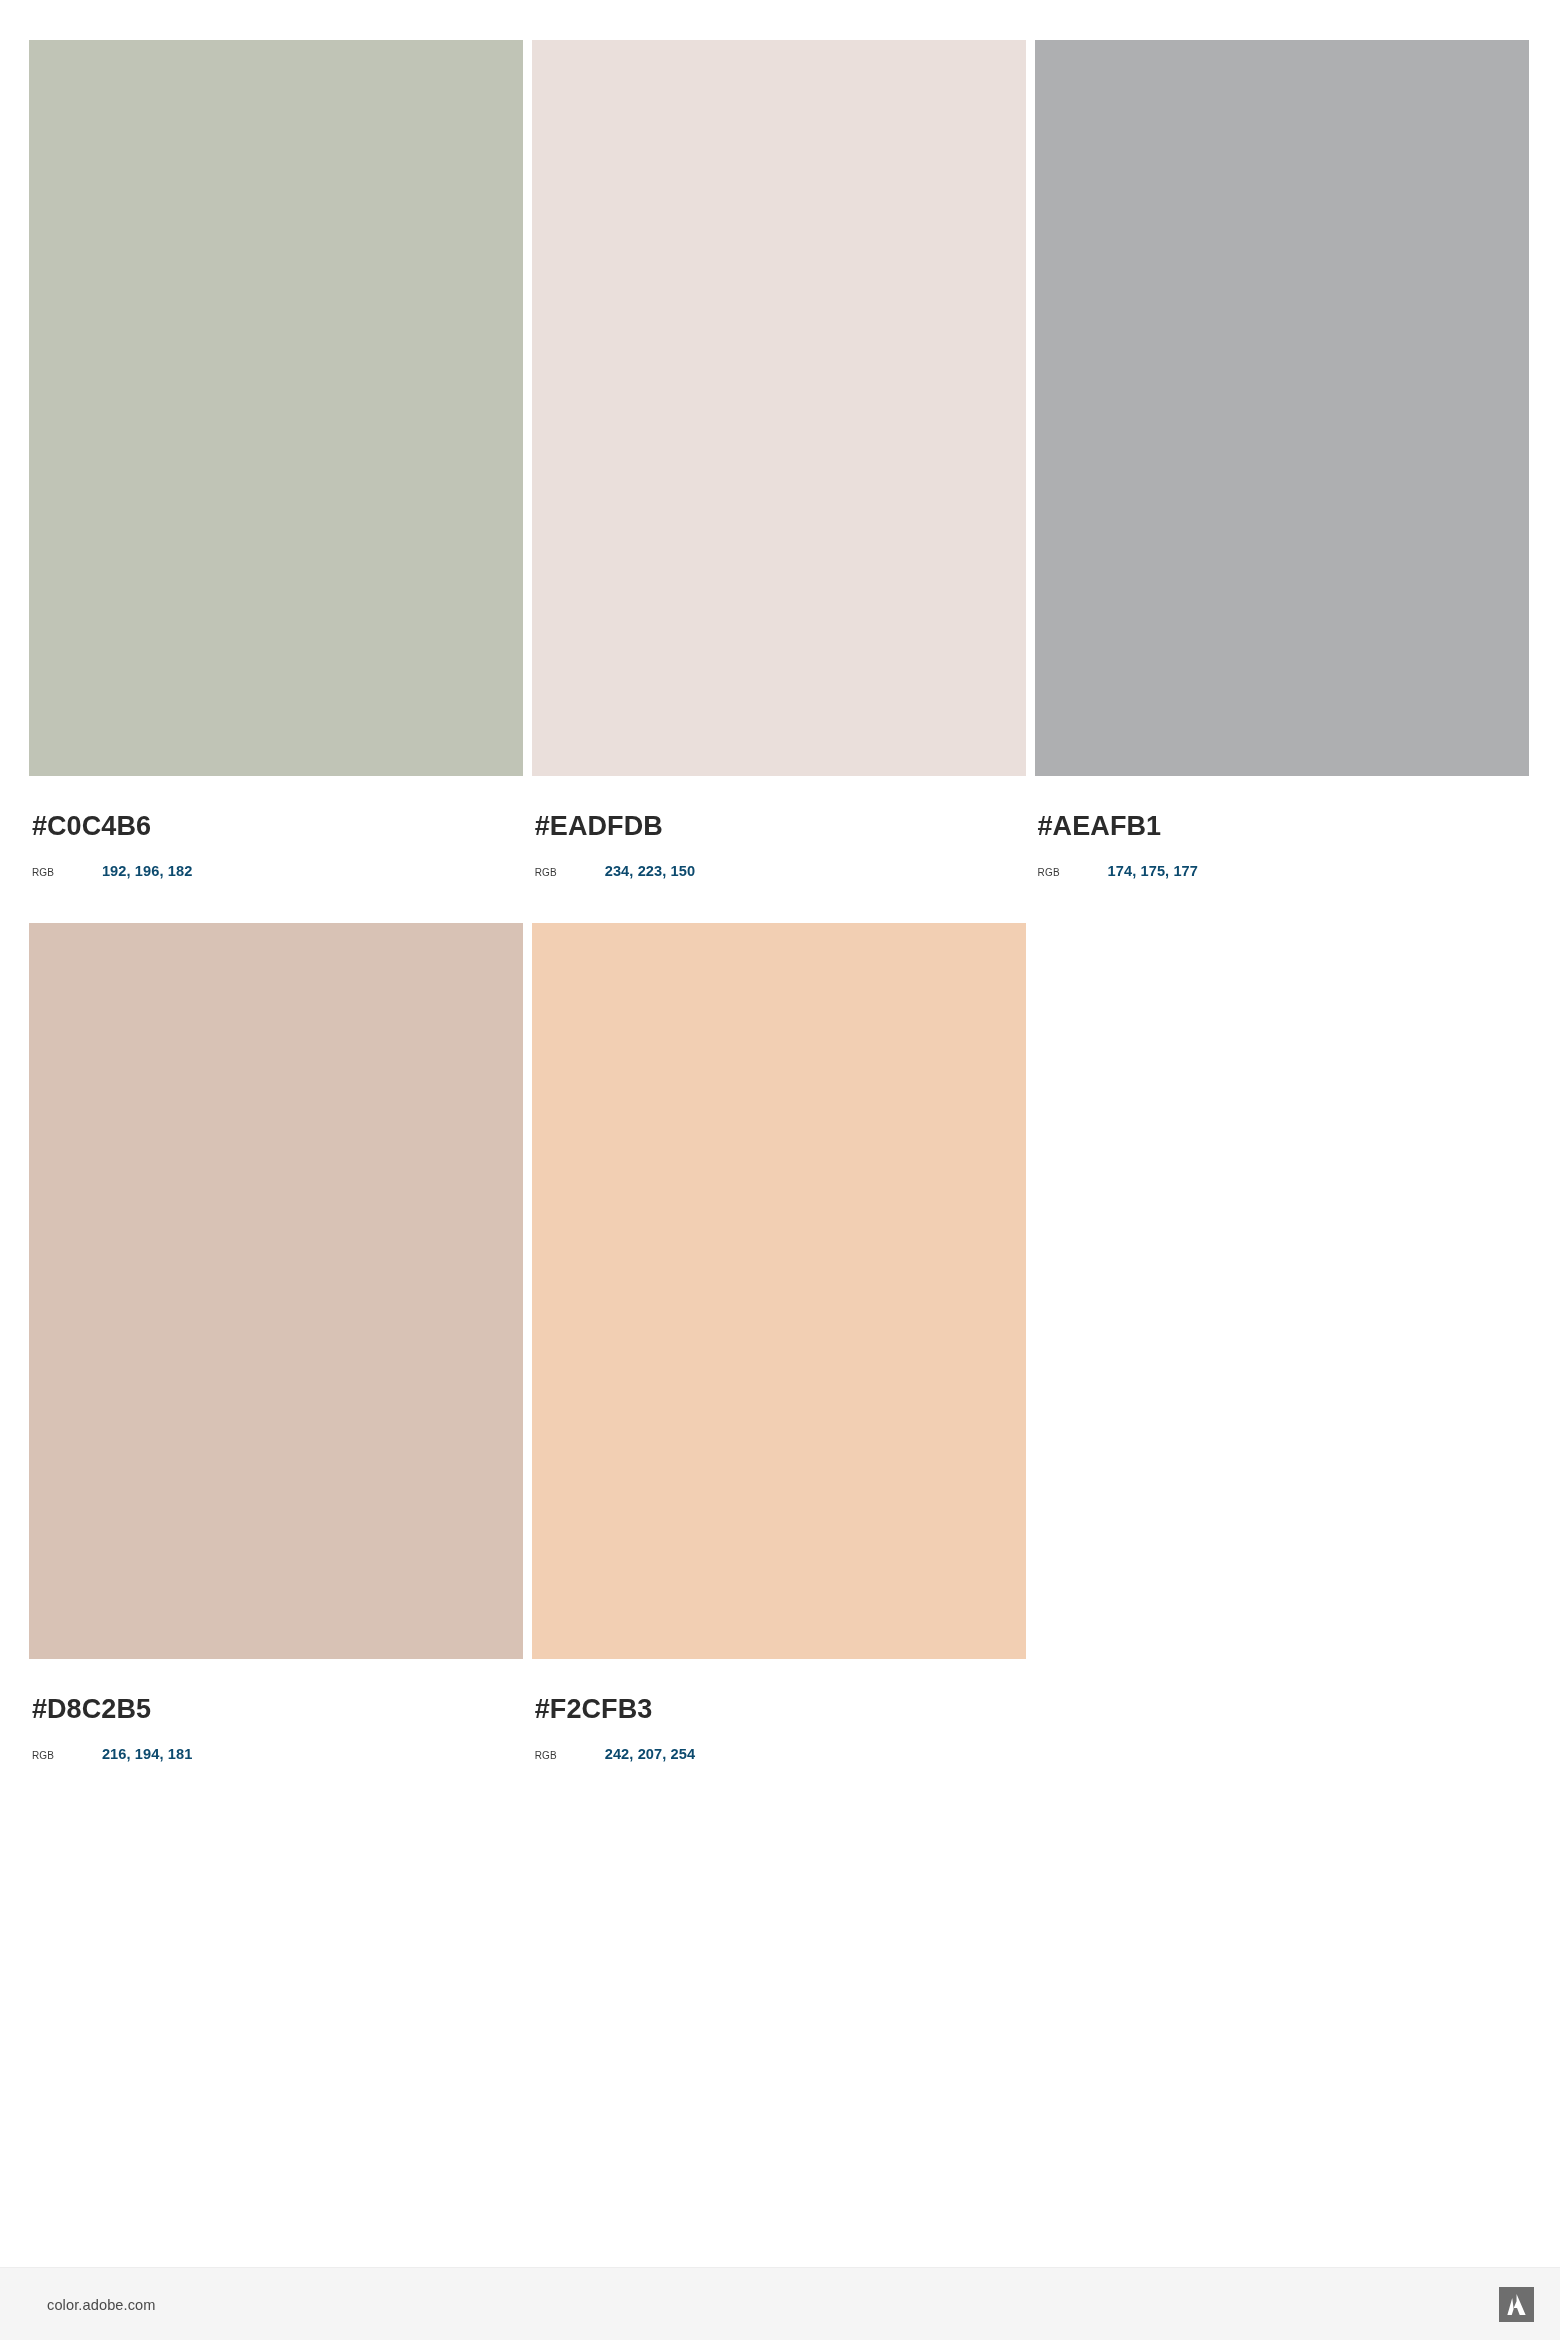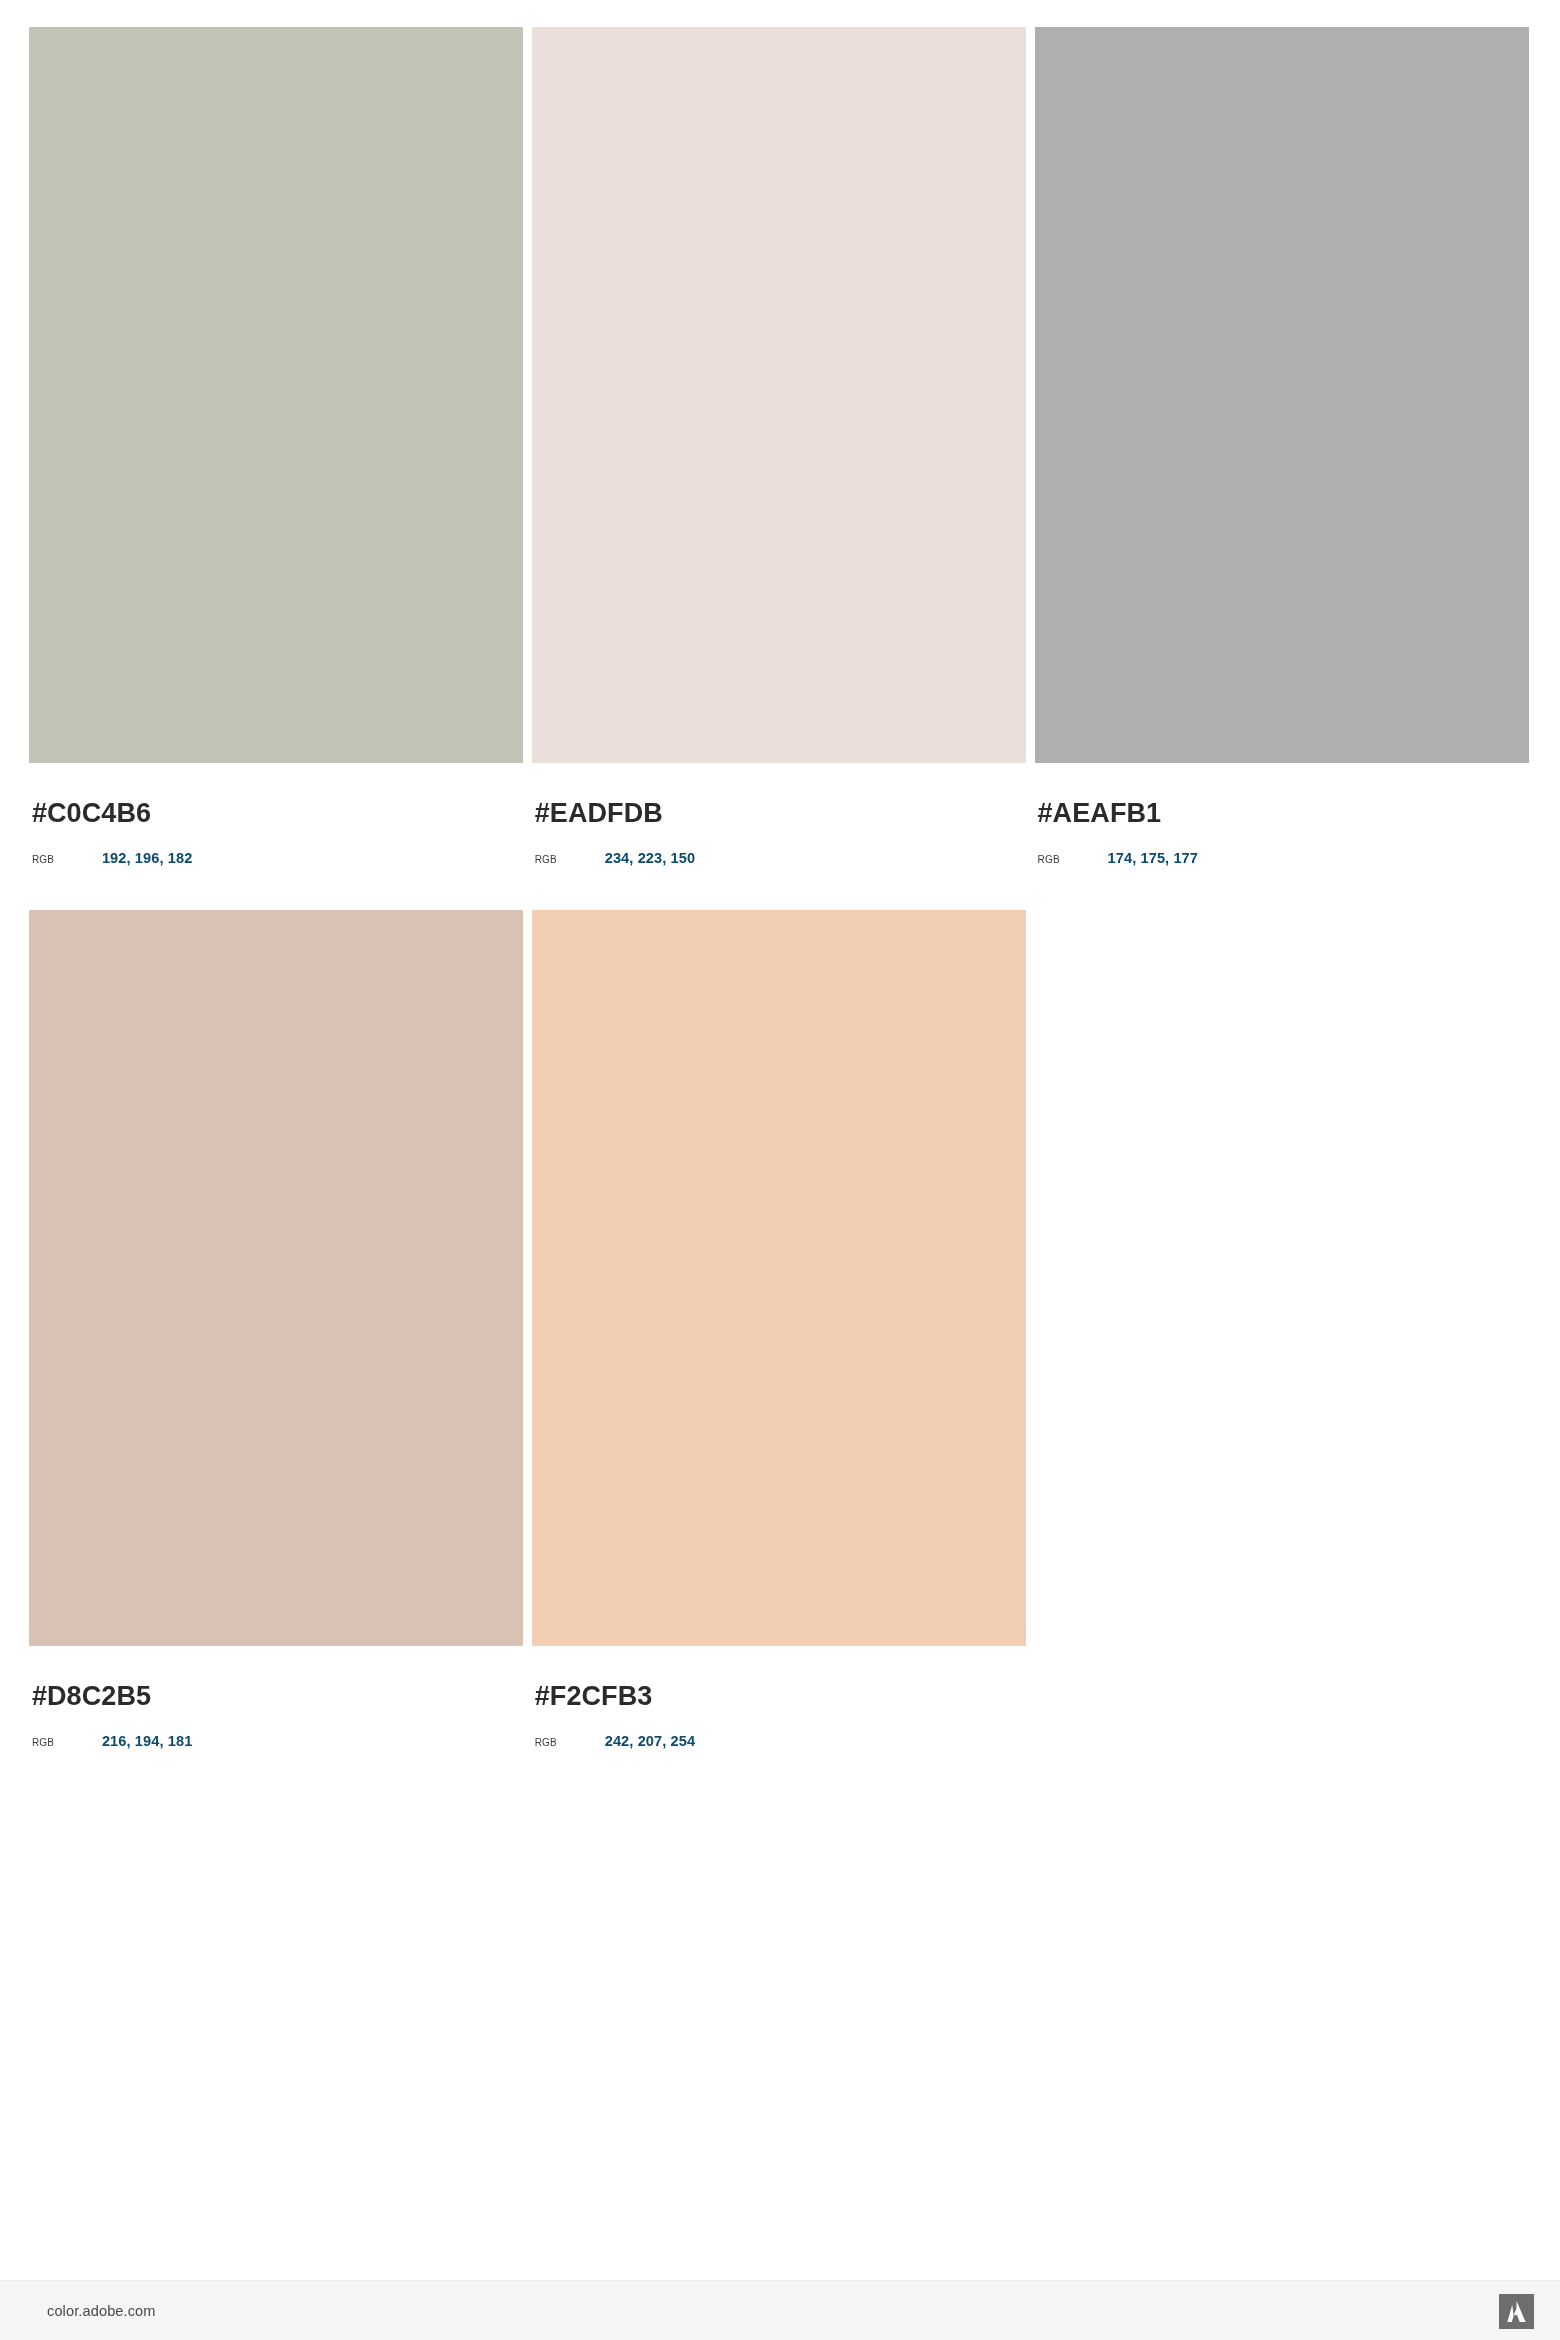--- a/index.html
+++ b/index.html
@@ -29,7 +29,7 @@
   .swatch-grid {
     position: absolute;
     left: 29px;
-    top: 27px;
+    top: 40px;
     width: 1502px;
     display: flex;
     flex-wrap: wrap;

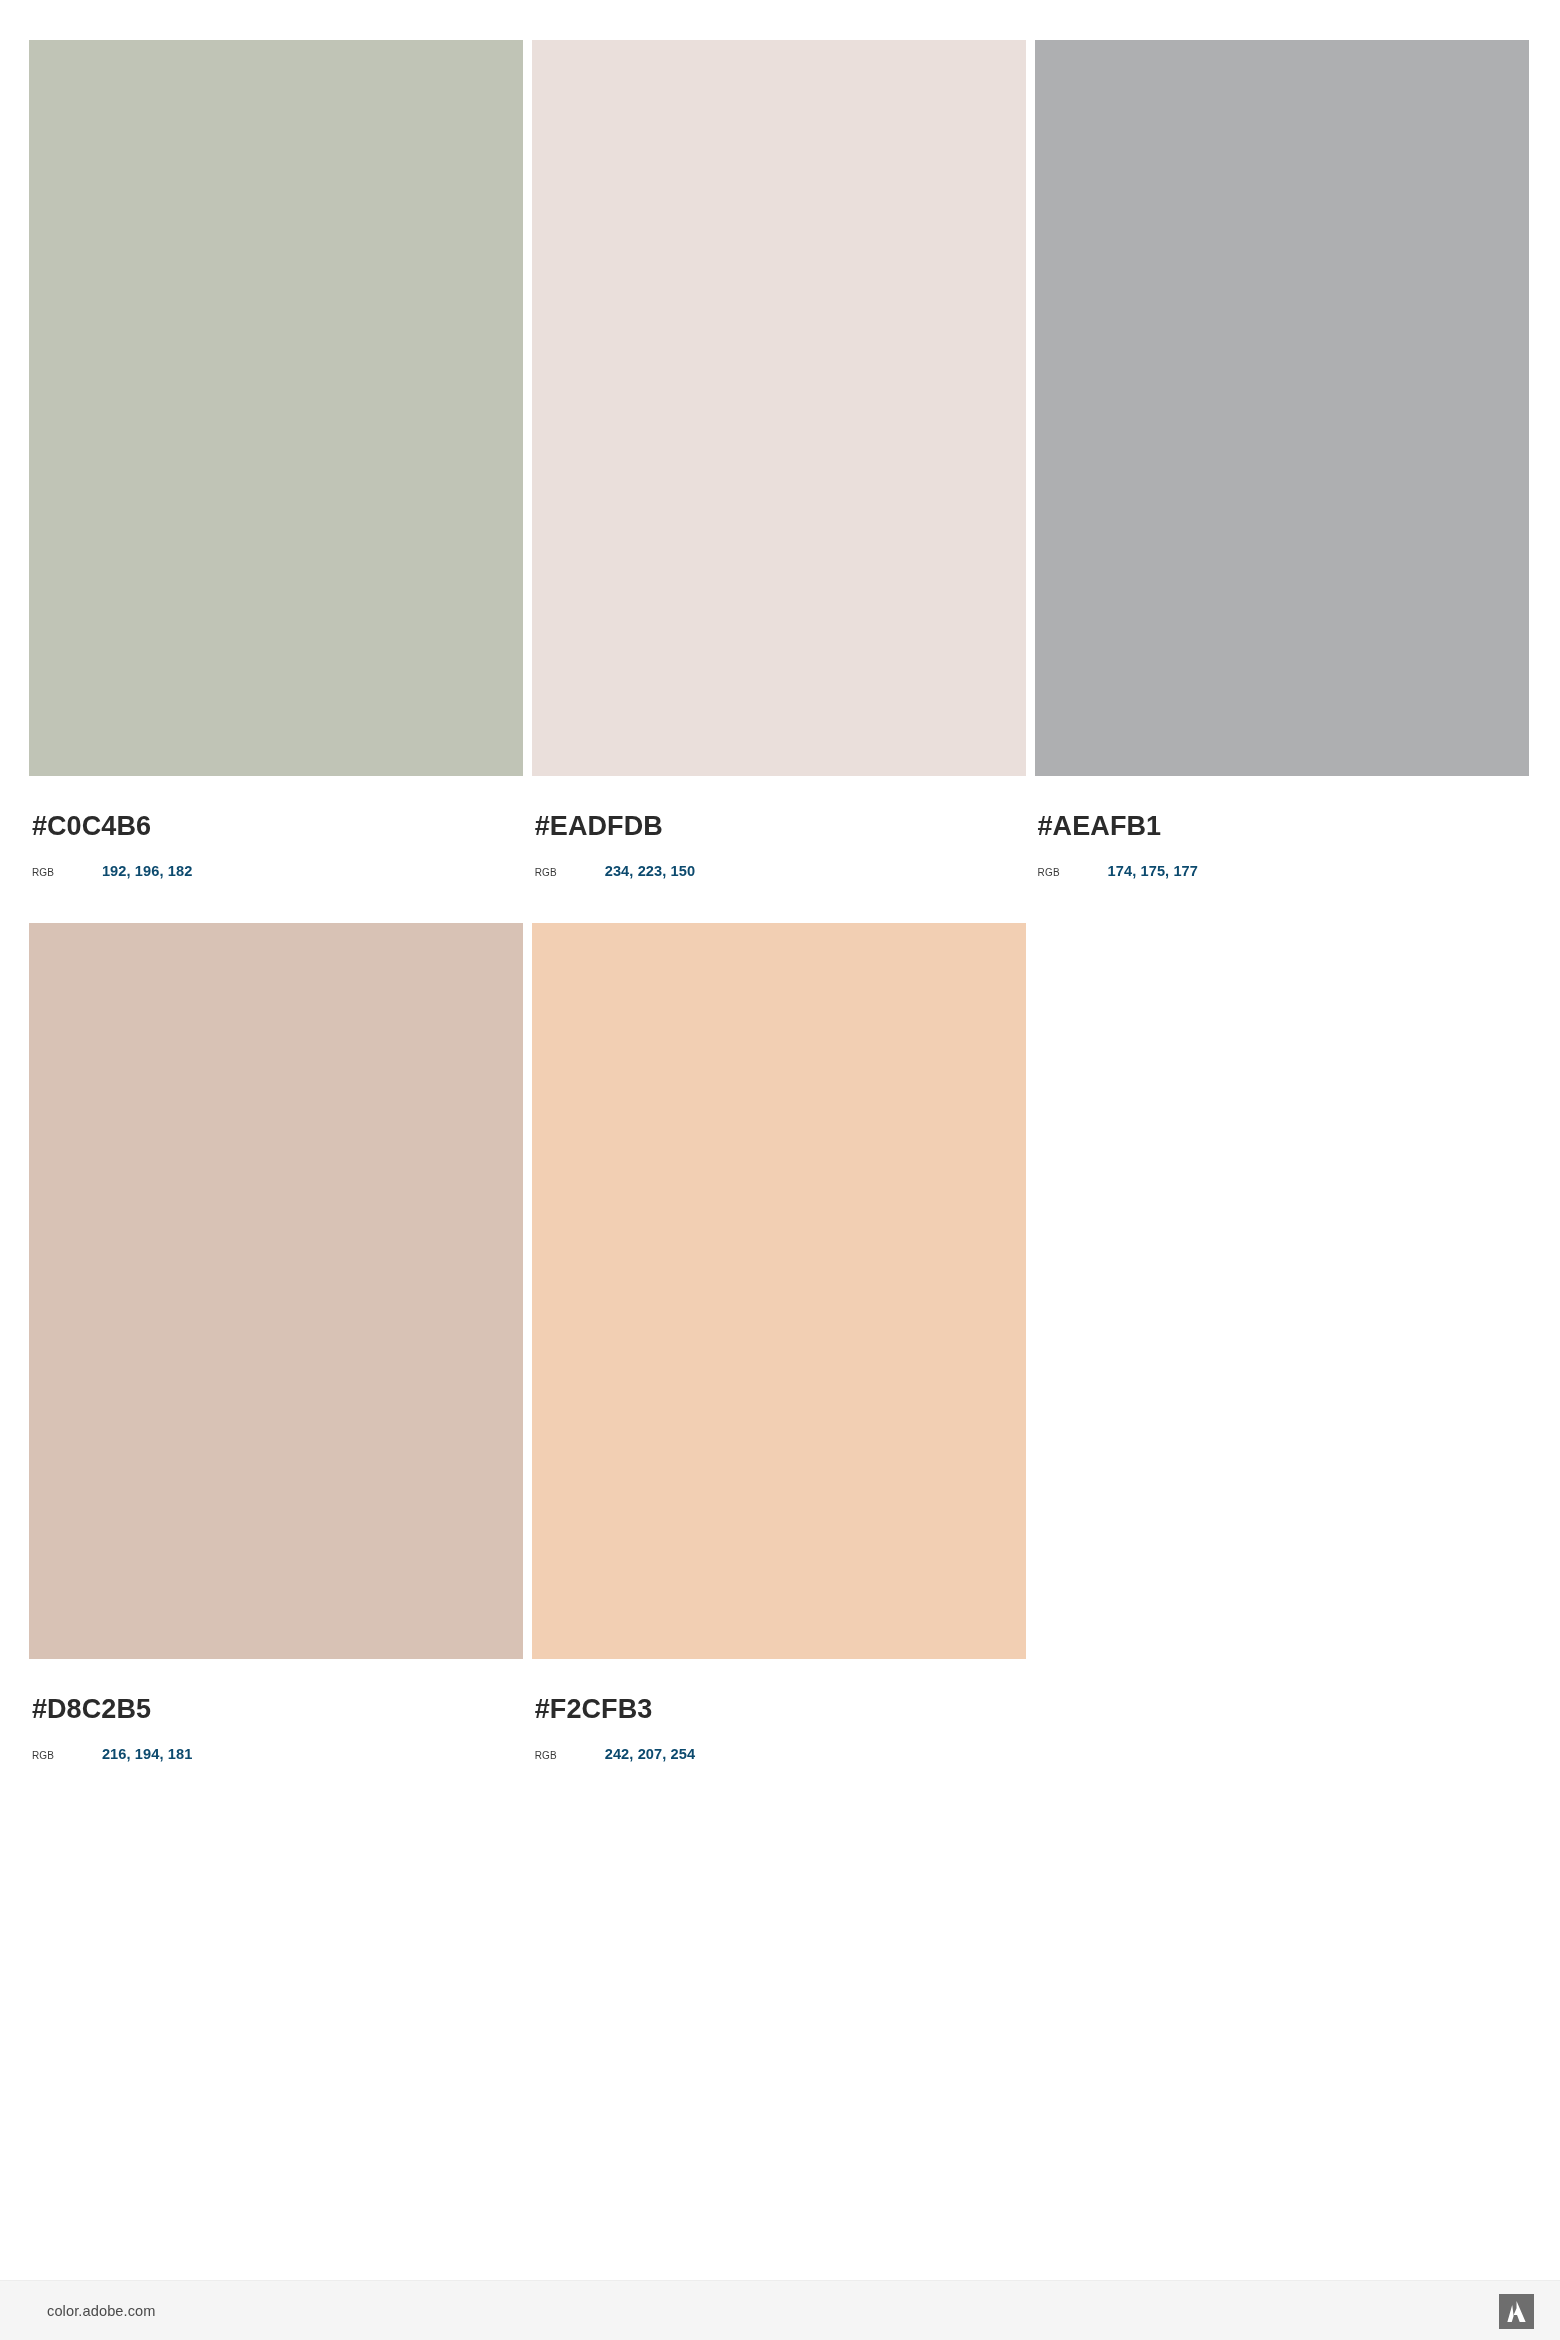--- a/index.html
+++ b/index.html
@@ -96,7 +96,7 @@
     left: 0;
     bottom: 0;
     width: 1560px;
-    height: 61px;
+    height: 74px;
     background: #f5f5f5;
     border-top: 1px solid #ededed;
     box-sizing: border-box;

